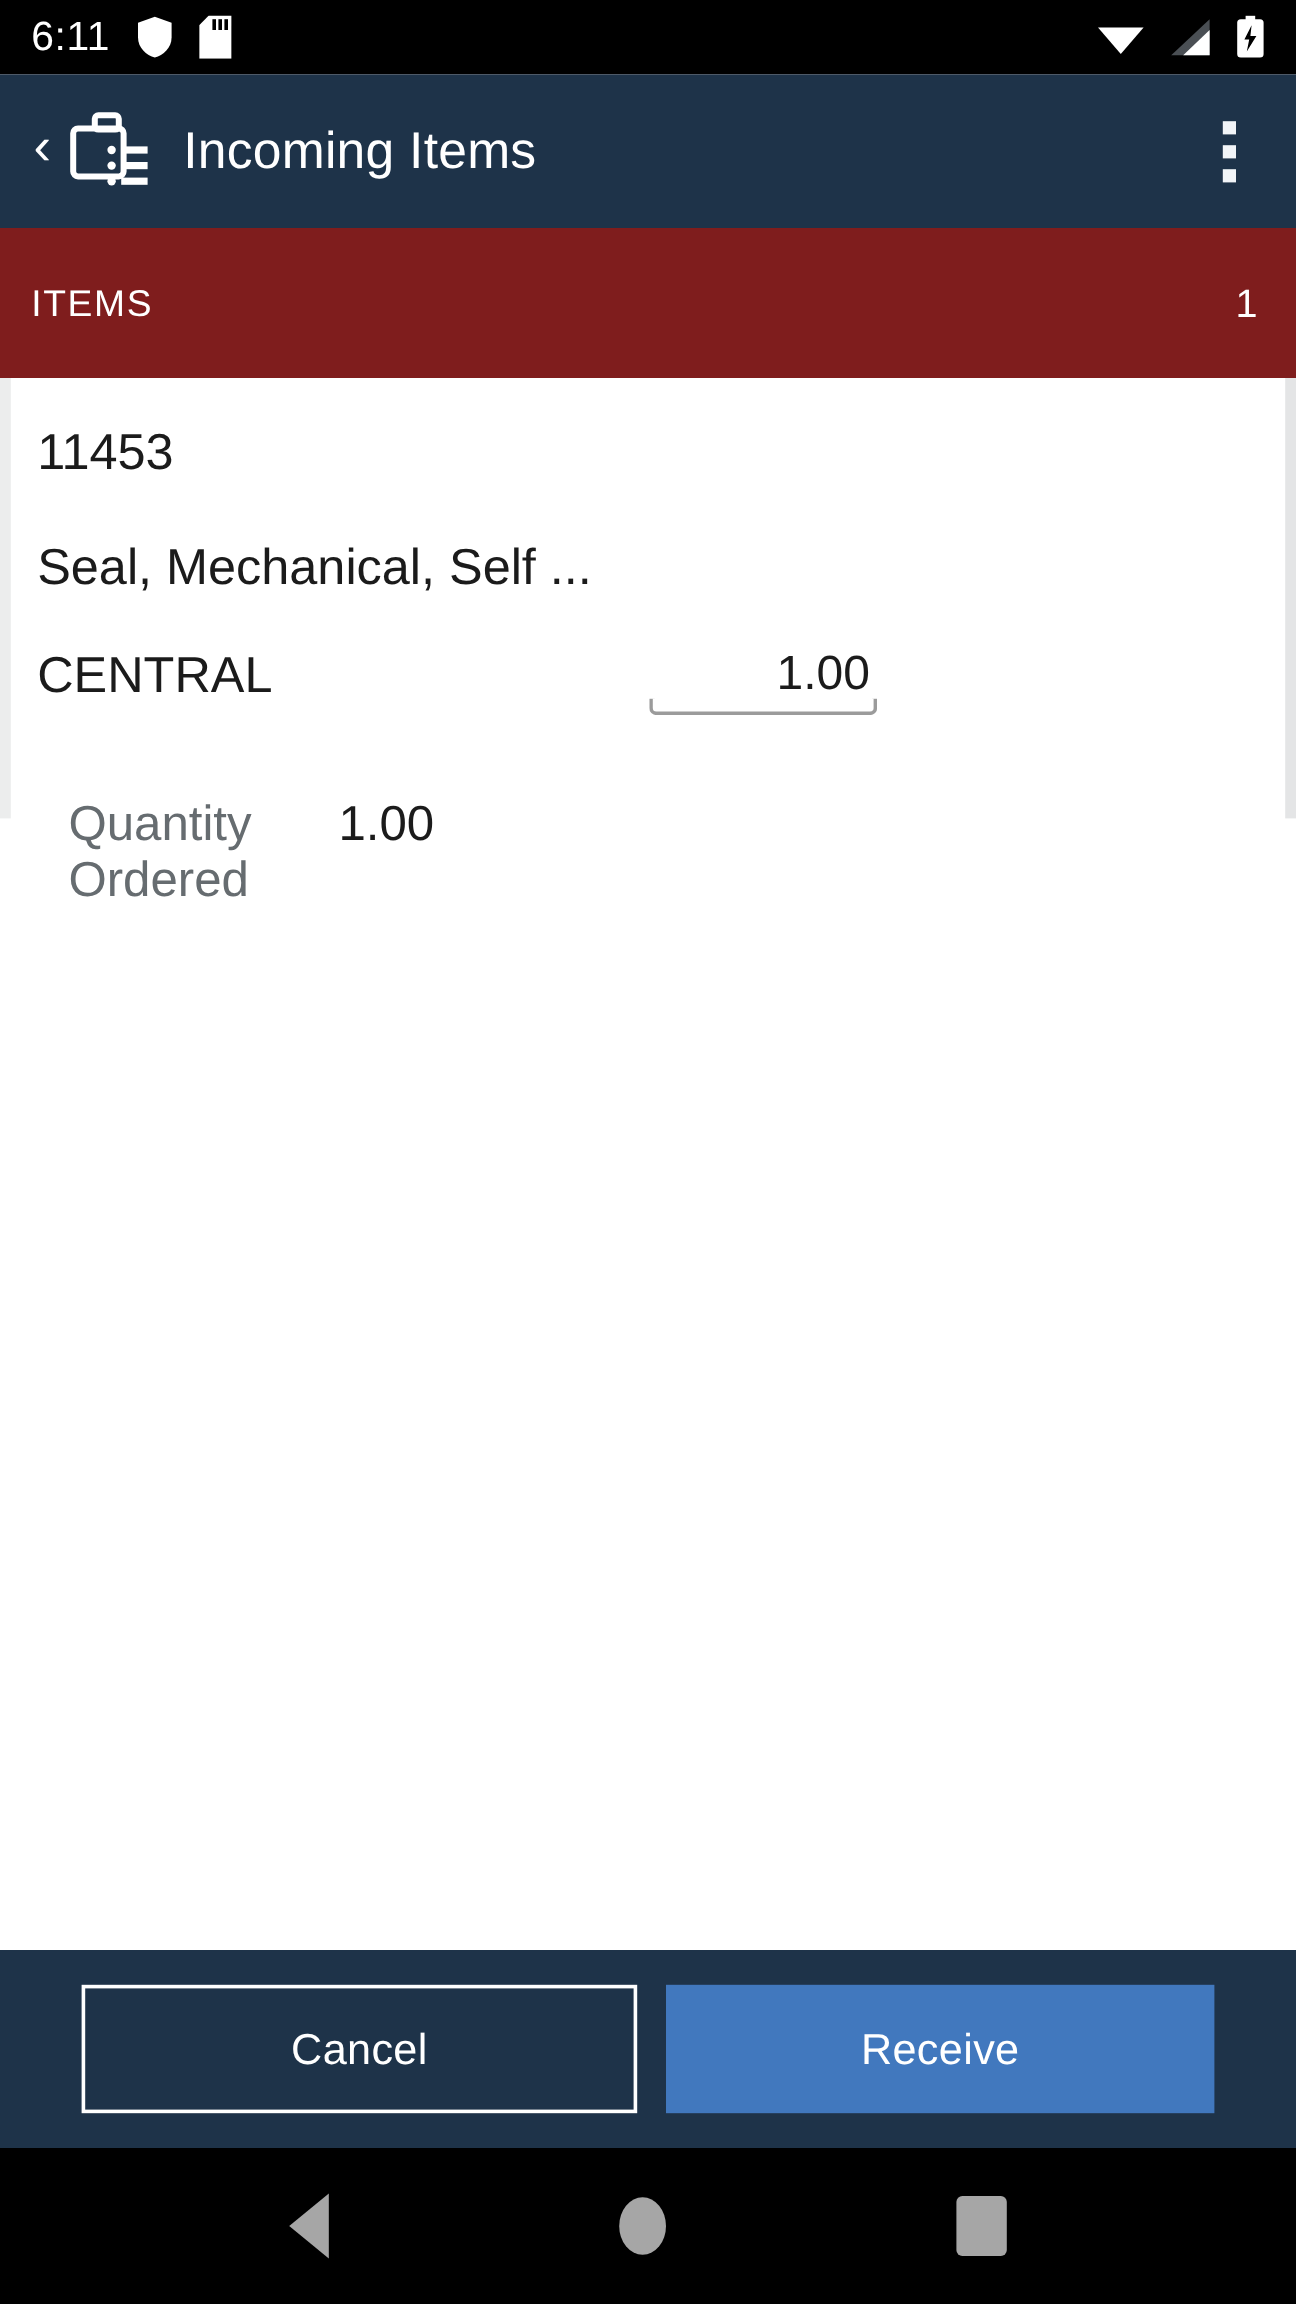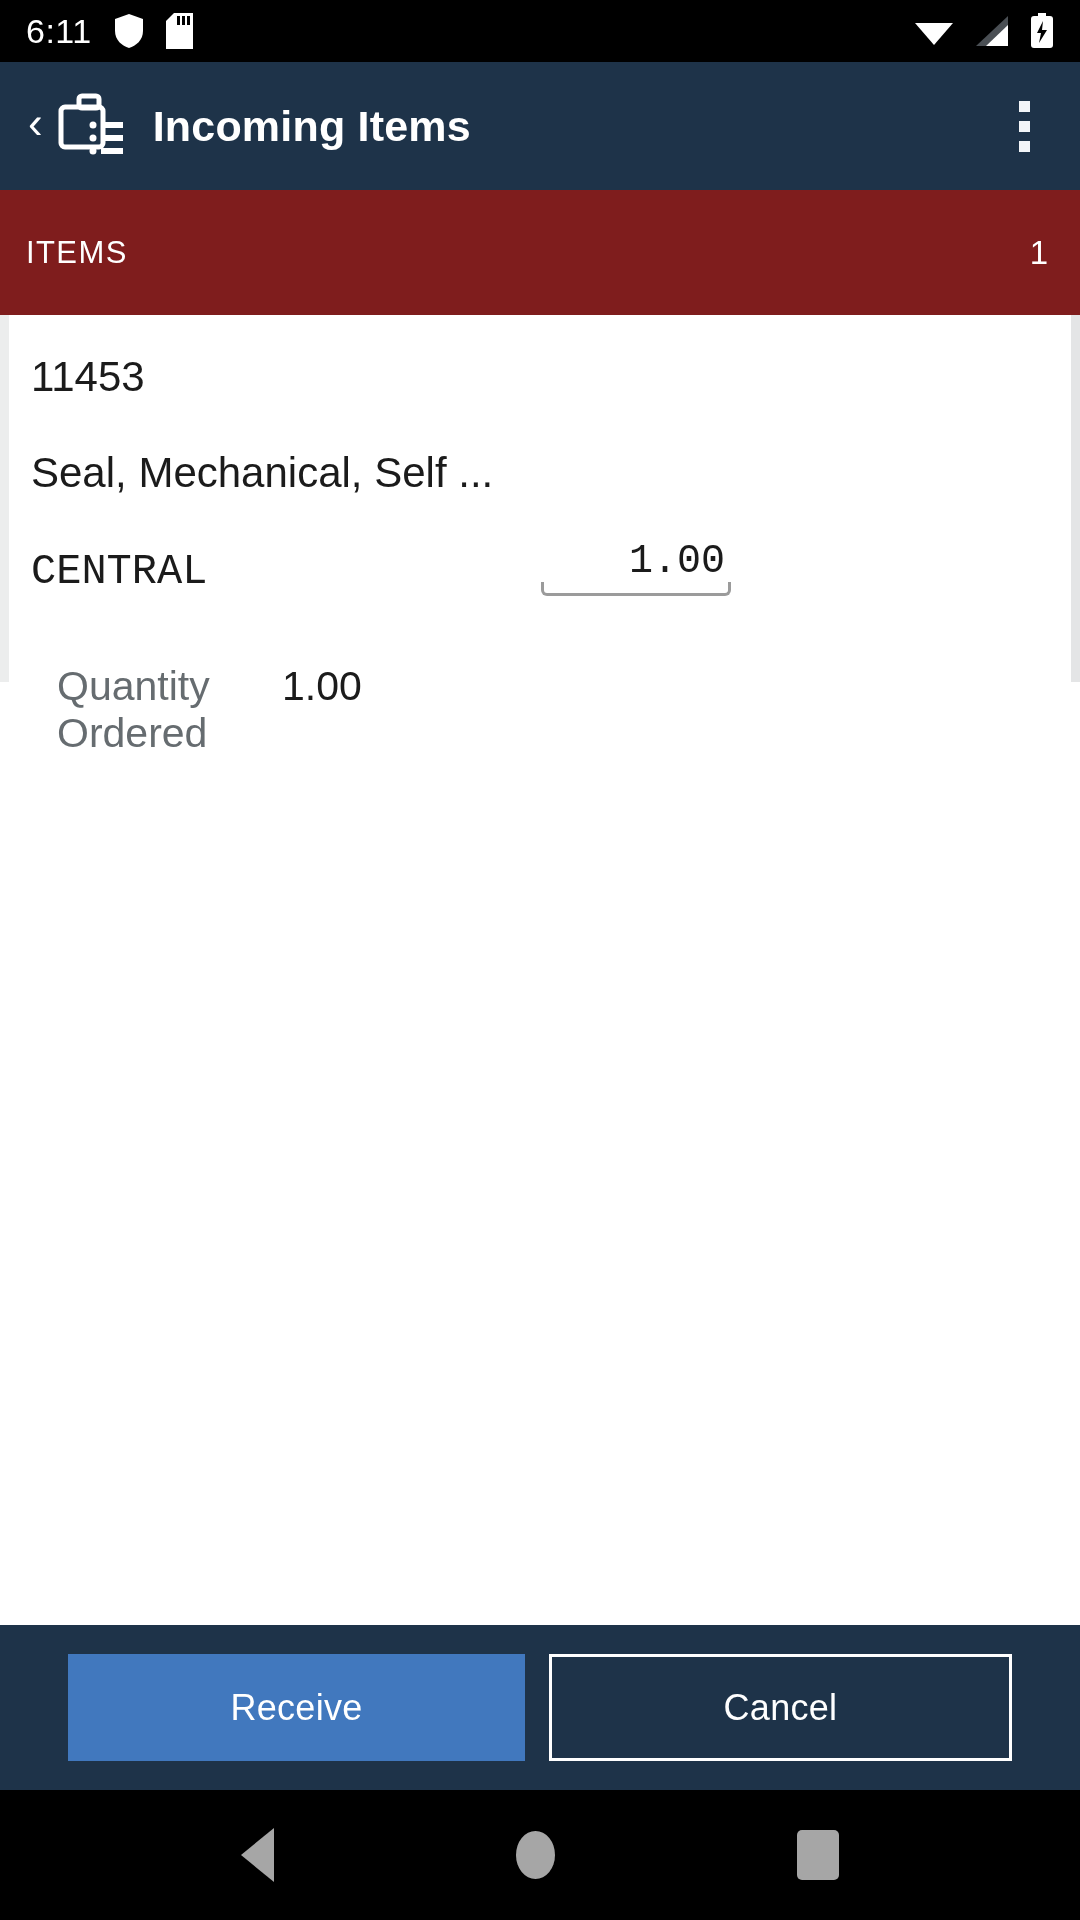--- a/index.html
+++ b/index.html
@@ -34,7 +34,7 @@
   .appbar-icon { margin-left:6px; flex:0 0 auto; display:block; }
   .appbar-title {
     color:#ffffff; font-size:43px; margin-left:28px;
-    letter-spacing:0.2px; white-space:nowrap;font-weight:bold;
+    letter-spacing:0.2px; white-space:nowrap;
   }
   .overflow {
     margin-left:auto; width:56px; height:80px;

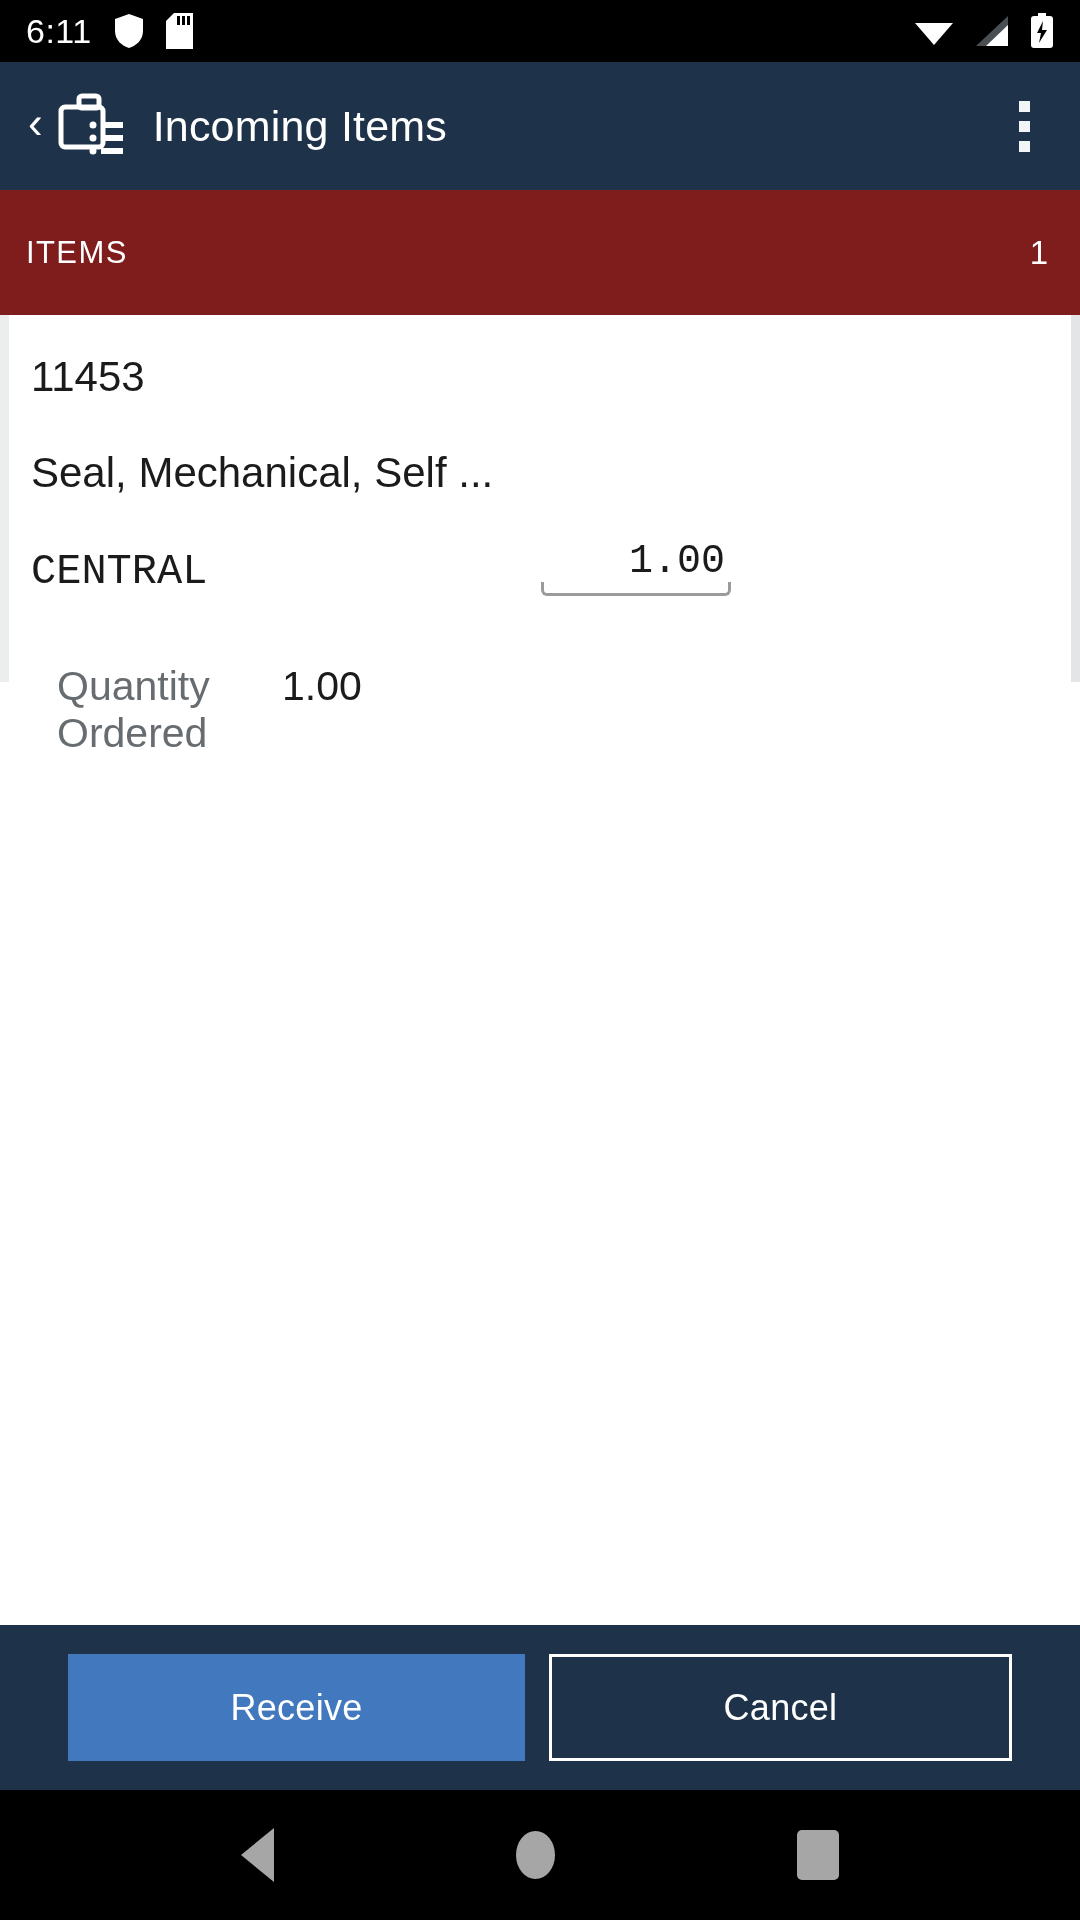--- a/index.html
+++ b/index.html
@@ -70,7 +70,7 @@
   .item-code { font-size:42px; color:#1b1b1b; width:250px; }
   .item-desc { font-size:42px; color:#1b1b1b;margin-top:48px; }
 
-  .row2 { display:flex; align-items:flex-end; padding-top:42px;font-family:Liberation Mono, monospace; }
+  .row2 { display:flex; align-items:flex-start; padding-top:42px; }
   .loc { font-size:42px; color:#1b1b1b; width:510px; }
   .uom { font-size:42px; color:#1b1b1b; flex:1 1 auto; }
   .qty-field {

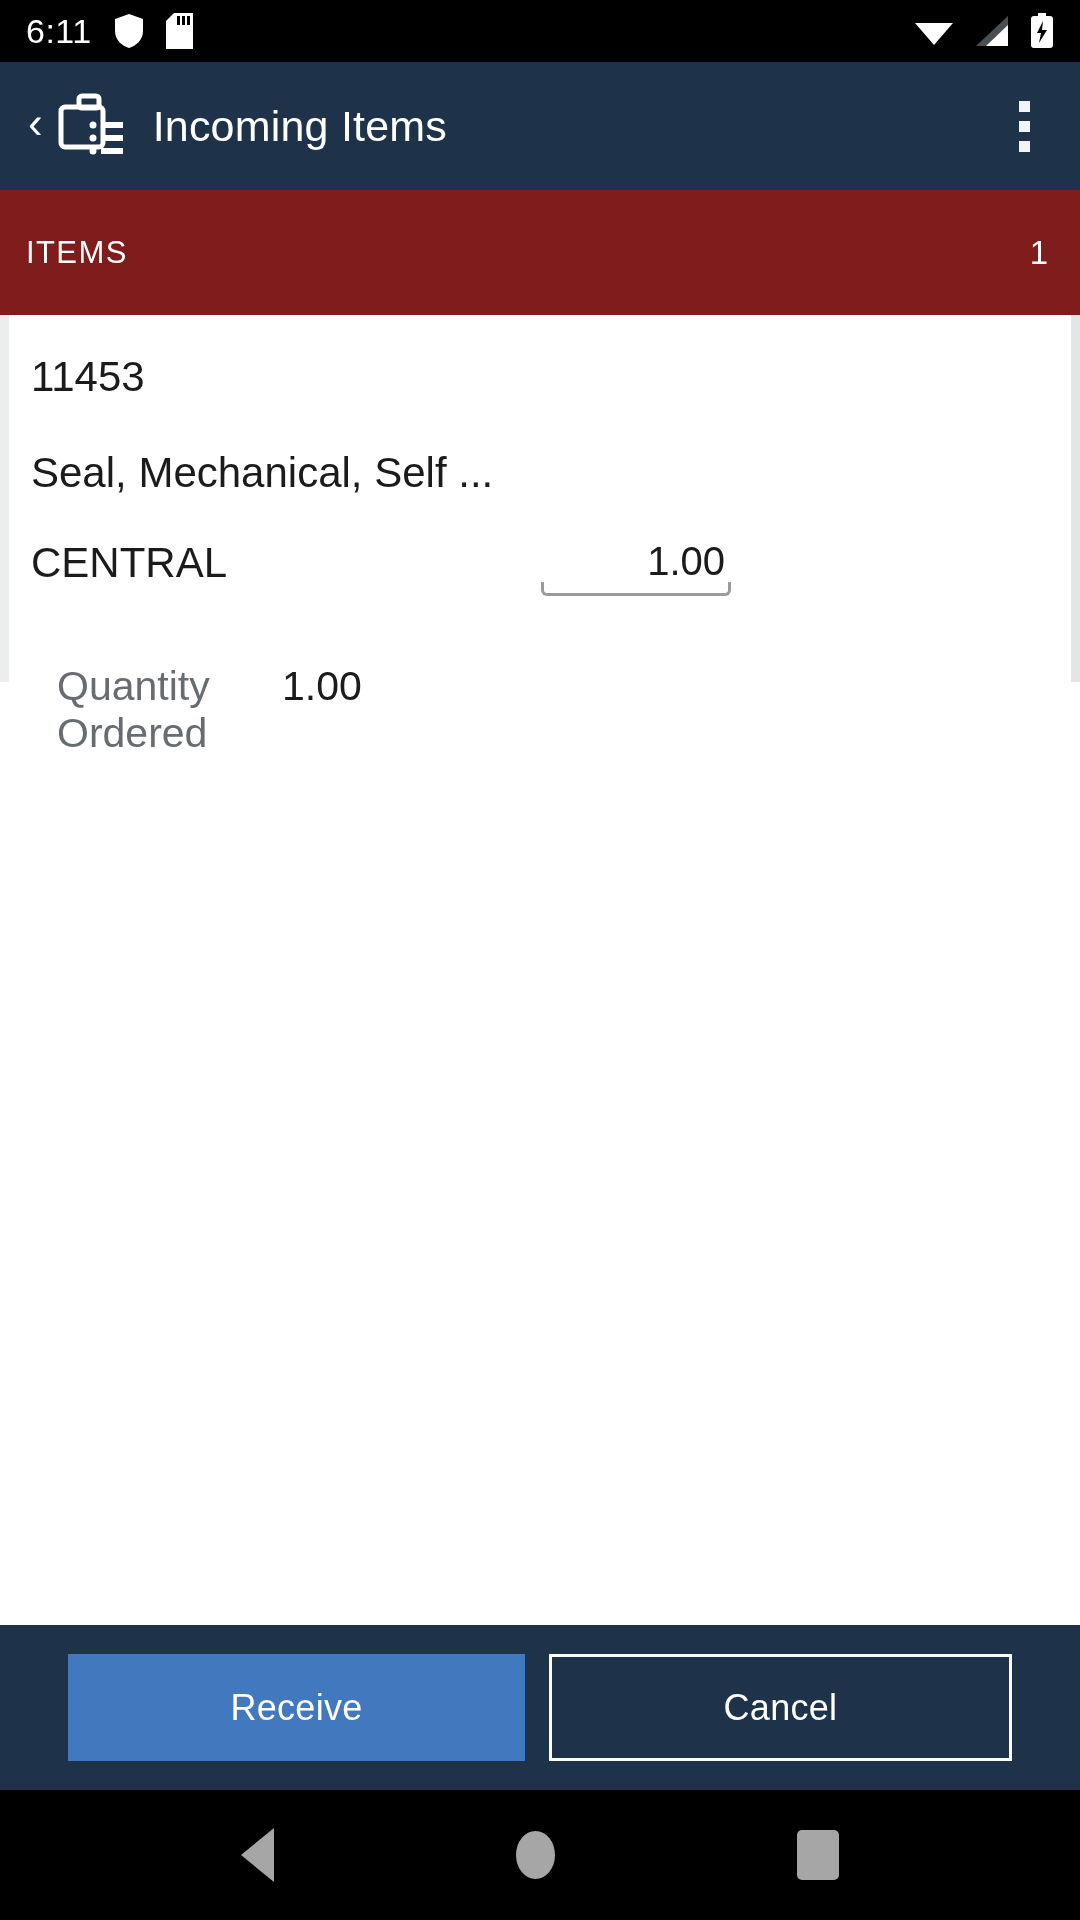--- a/index.html
+++ b/index.html
@@ -204,8 +204,8 @@
   </div>
 
   <div class="actionbar">
+    <div class="btn btn-cancel">Cancel</div>
     <div class="btn btn-receive">Receive</div>
-    <div class="btn btn-cancel">Cancel</div>
   </div>
 
   <div class="navbar">

